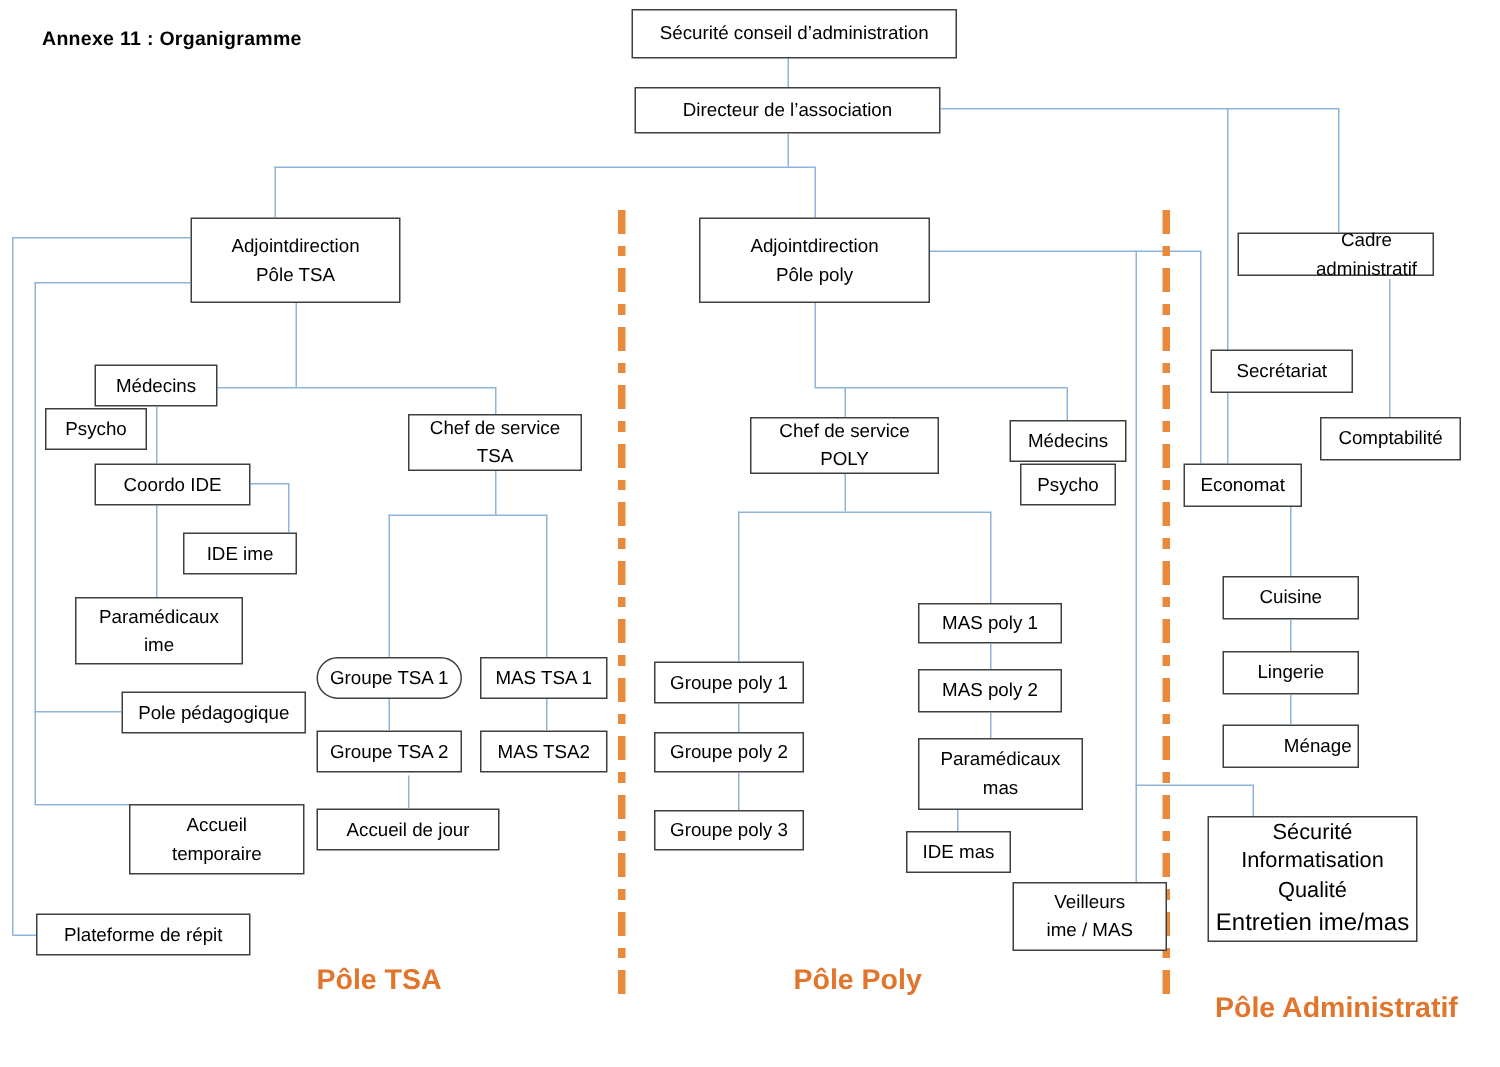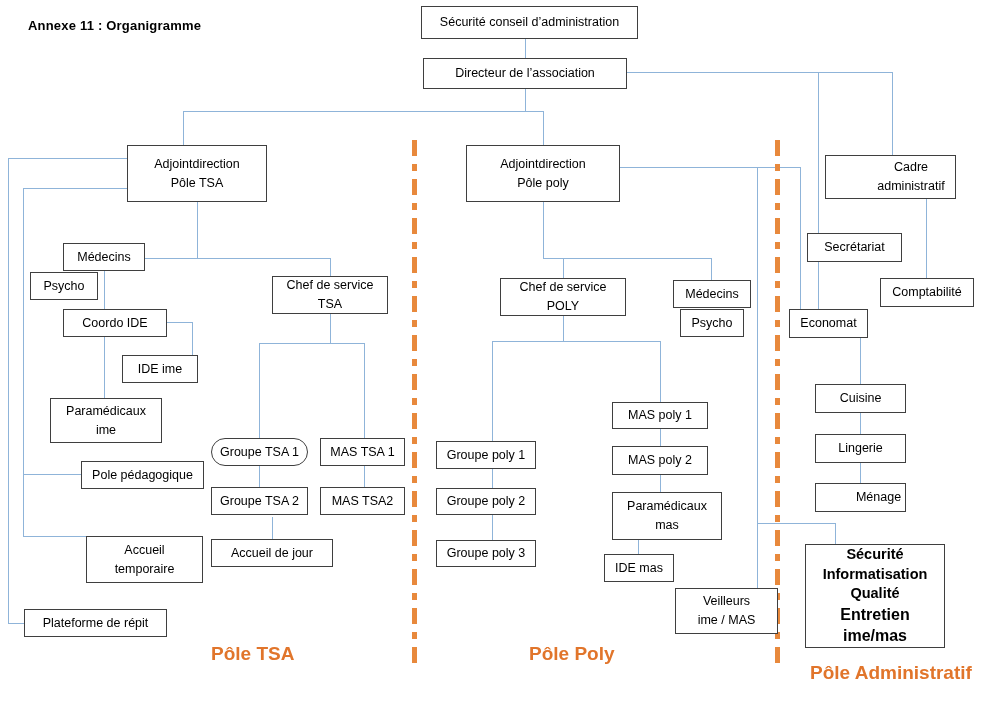--- a/index.html
+++ b/index.html
@@ -249,7 +249,7 @@
   <div class="v" style="left:860px;top:413px;height:21px;"></div>
   <div class="v" style="left:860px;top:463px;height:20px;"></div>
 
-  <div class="node" style="left:825px;top:155px;width:131px;height:44px;padding-left:44px;">
+  <div class="node" style="left:825px;top:155px;width:131px;height:29px;padding-left:44px;">
     <span class="ln">Cadre administratif</span>
   </div>
   <div class="node" style="left:807px;top:233px;width:95px;height:29px;">

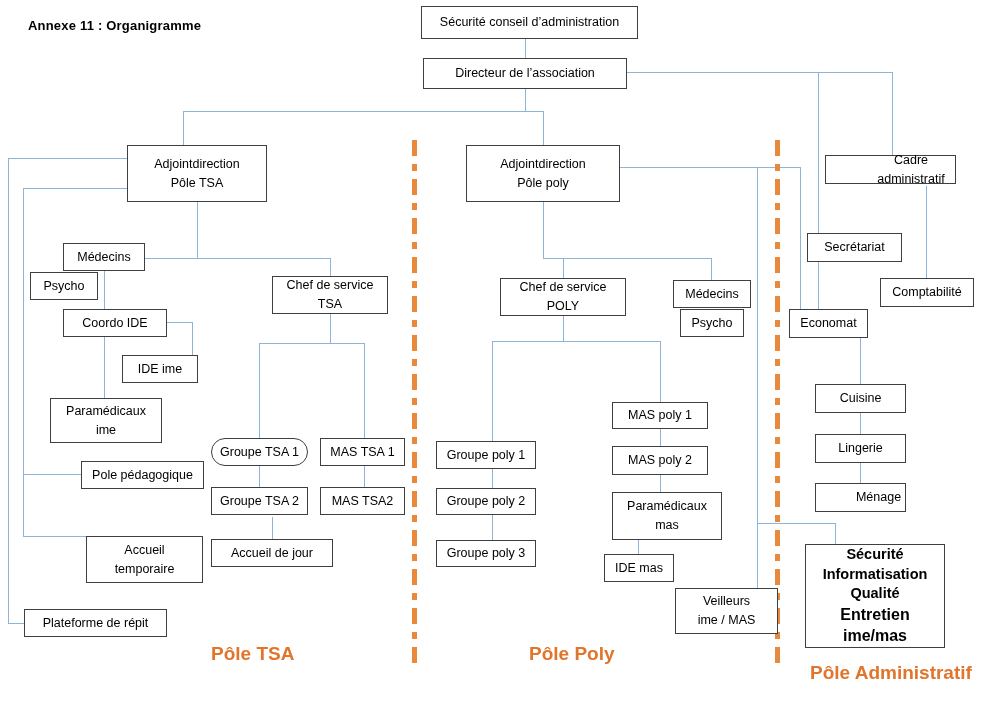--- a/index.html
+++ b/index.html
@@ -270,7 +270,7 @@
   <div class="node" style="left:815px;top:483px;width:91px;height:29px;padding-left:39px;">
     <span class="ln">Ménage</span>
   </div>
-  <div class="node" style="left:805px;top:544px;width:140px;height:104px;font-size:14.5px;line-height:1.35;font-weight:bold;">
+  <div class="node" style="left:805px;top:544px;width:140px;height:84px;font-size:14.5px;line-height:1.35;">
     <span class="ln">Sécurité</span>
     <span class="ln">Informatisation</span>
     <span class="ln">Qualité</span>

